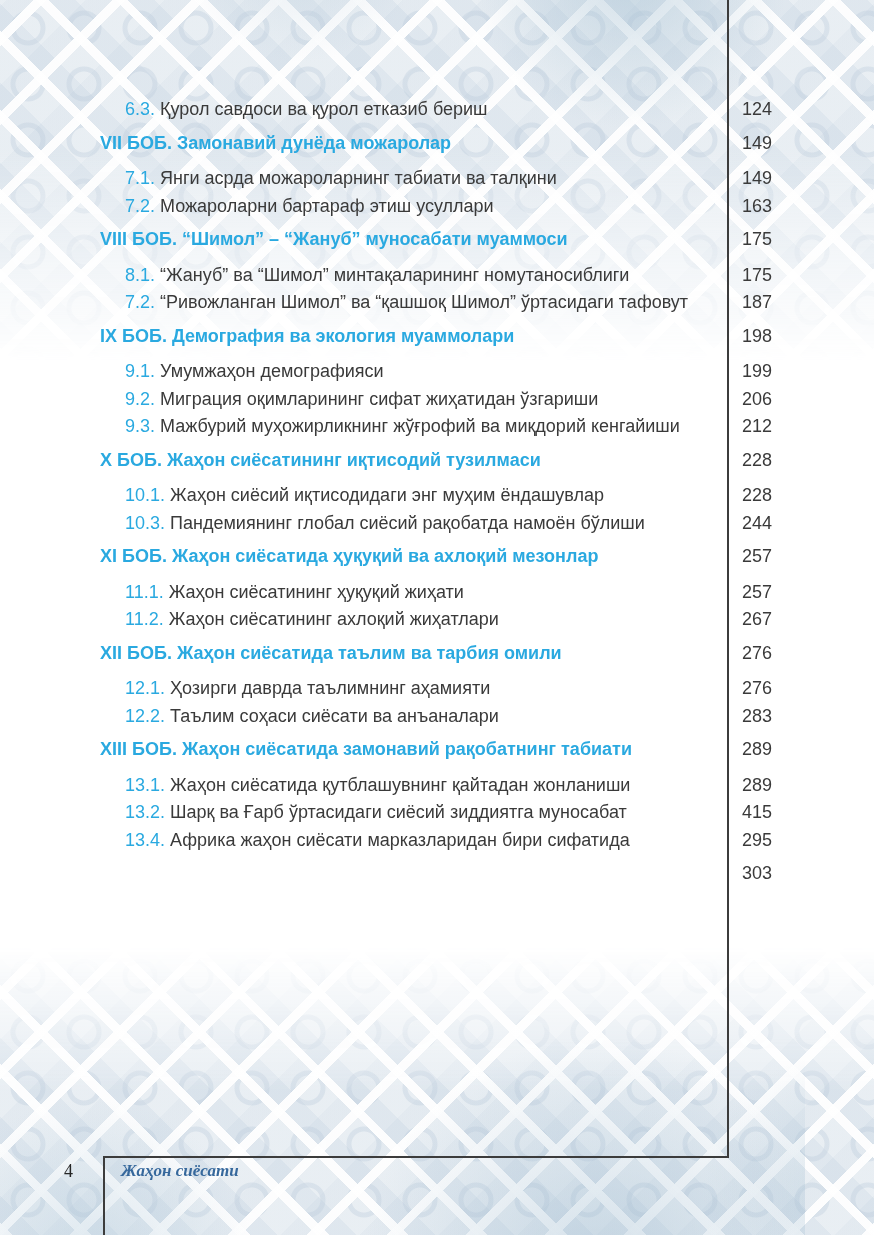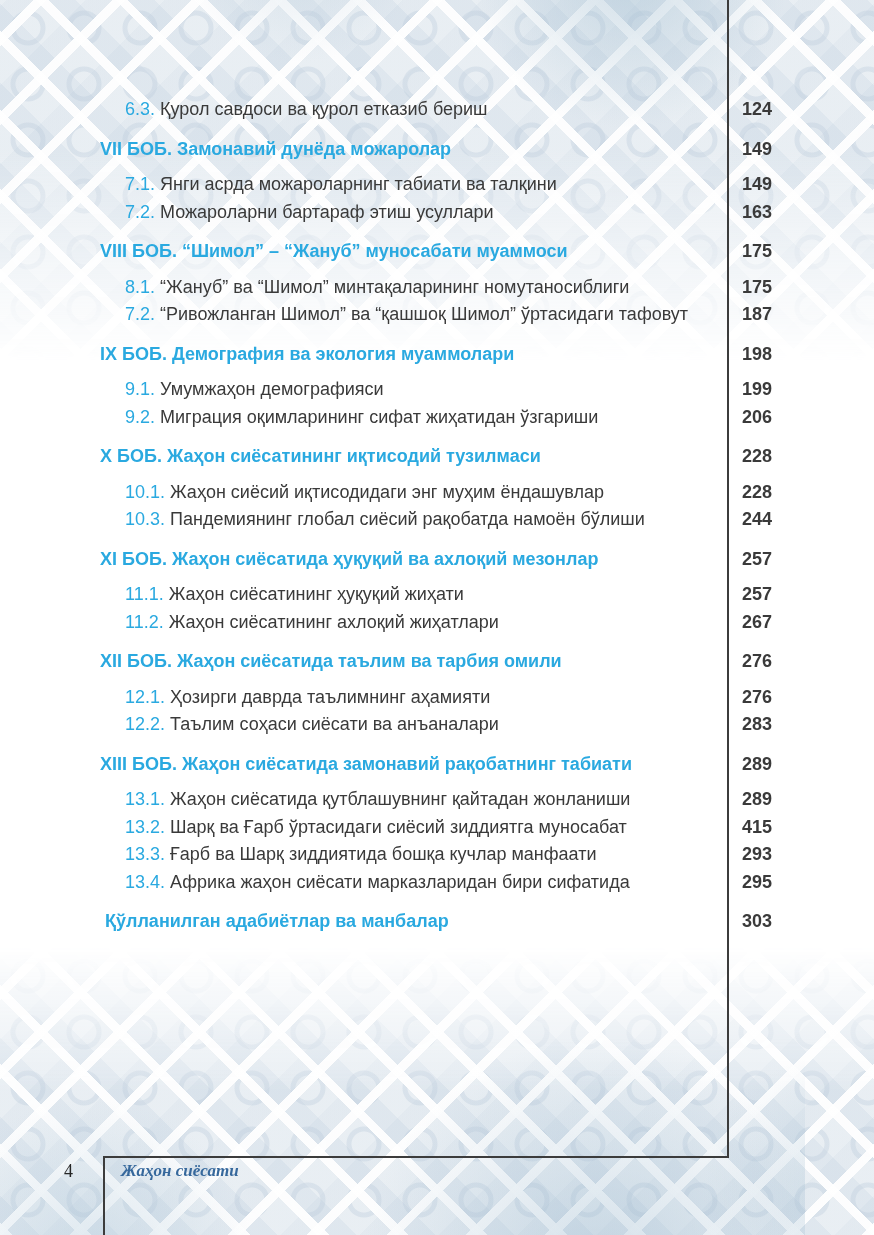--- a/index.html
+++ b/index.html
@@ -49,7 +49,7 @@
   
   .toc{position:absolute;left:100px;top:96px;width:712px;z-index:2;}
   .row{position:relative;height:27.5px;line-height:27.5px;white-space:nowrap;font-size:18px;color:var(--ink);}
-  .row .pg{position:absolute;left:642px;top:0;color:var(--ink);font-weight:bold;}
+  .row .pg{position:absolute;left:642px;top:0;color:var(--ink);}
   .row.chapter{margin-top:12px;margin-bottom:8px;}
   .row.chapter .lbl,.row.chapter .txt{color:var(--accent);font-weight:bold;}
   .row.chapter .lbl{margin-right:5px;}

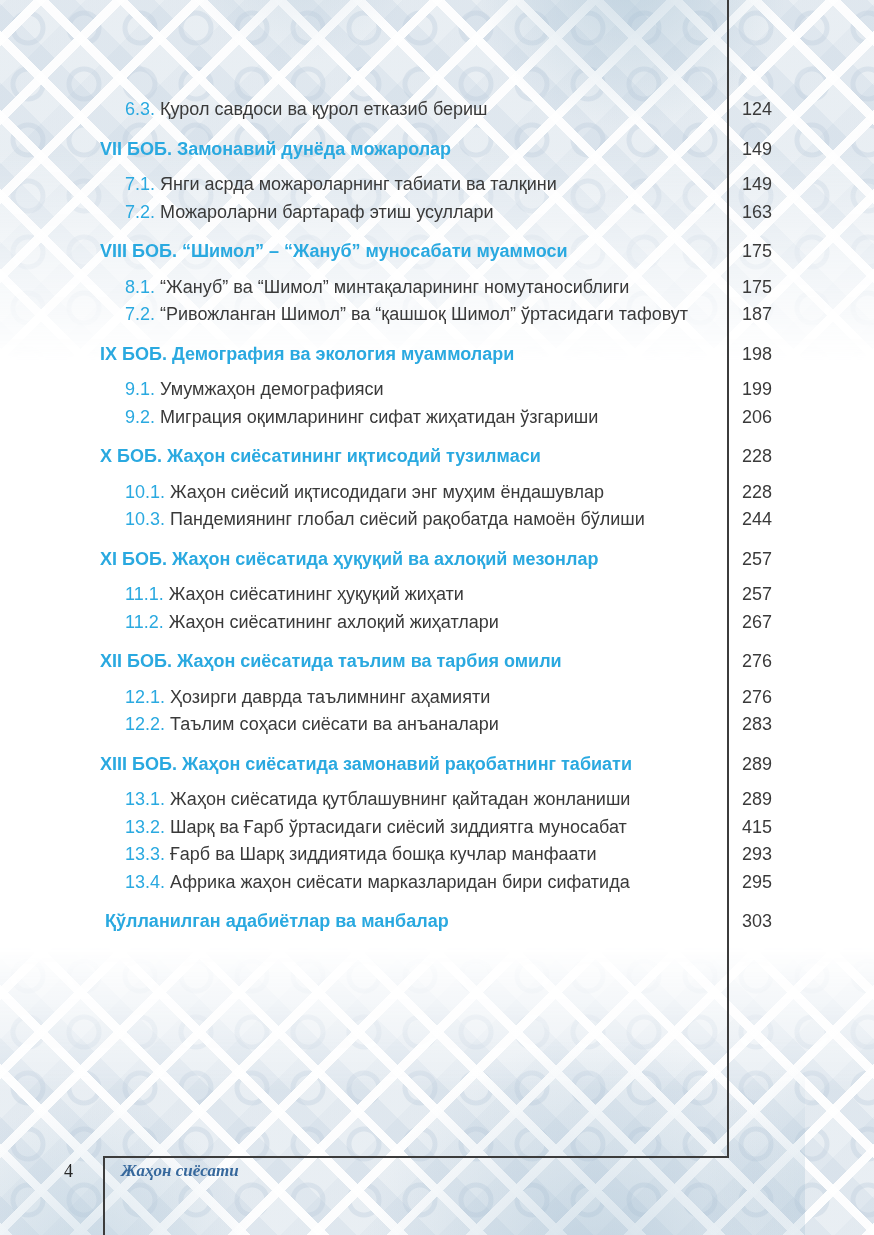--- a/index.html
+++ b/index.html
@@ -50,7 +50,7 @@
   .toc{position:absolute;left:100px;top:96px;width:712px;z-index:2;}
   .row{position:relative;height:27.5px;line-height:27.5px;white-space:nowrap;font-size:18px;color:var(--ink);}
   .row .pg{position:absolute;left:642px;top:0;color:var(--ink);}
-  .row.chapter{margin-top:12px;margin-bottom:8px;}
+  .row.chapter{margin-top:6px;margin-bottom:8px;}
   .row.chapter .lbl,.row.chapter .txt{color:var(--accent);font-weight:bold;}
   .row.chapter .lbl{margin-right:5px;}
   .row.item .lbl{color:var(--accent);padding-left:25px;margin-right:5px;}

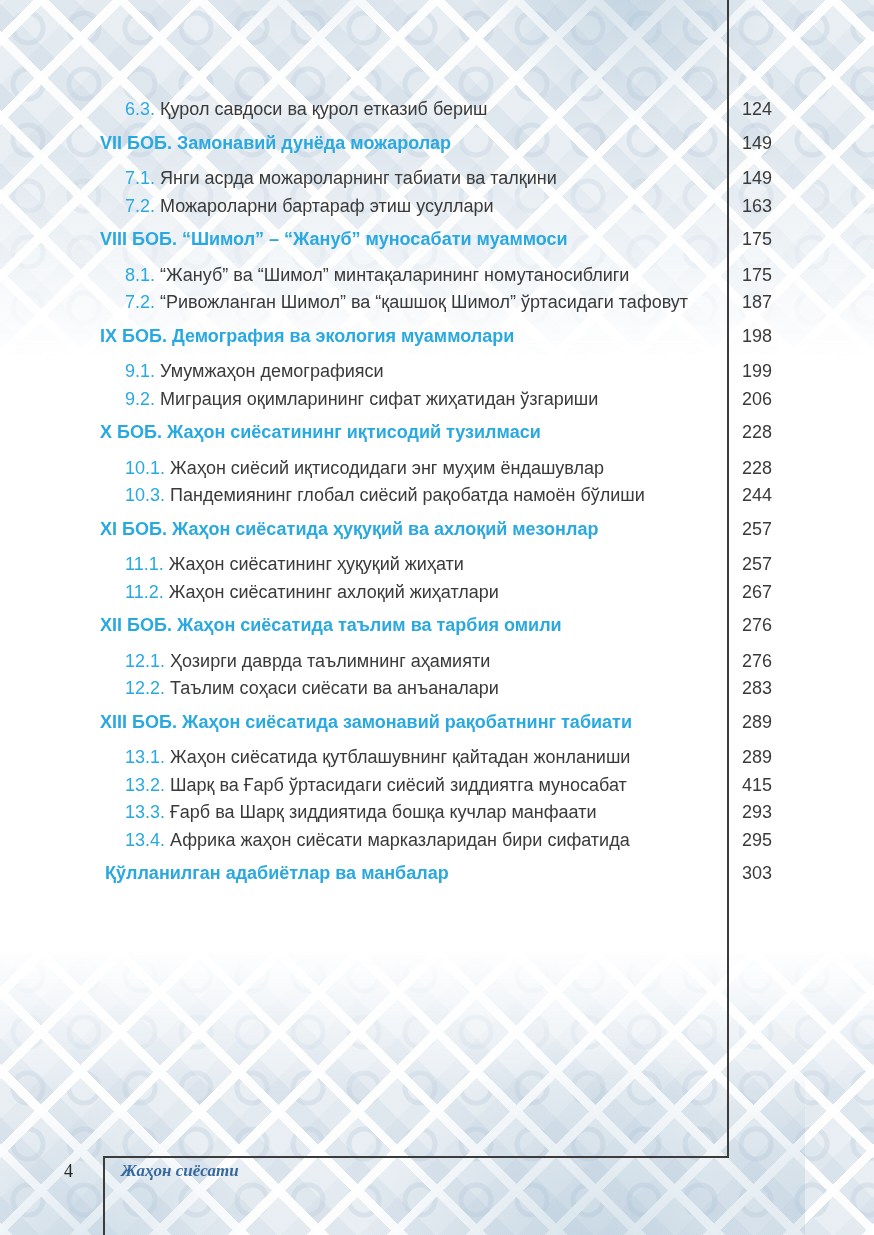--- a/index.html
+++ b/index.html
@@ -91,6 +91,7 @@
       <div class="row chapter"><span class="lbl">IX БОБ.</span><span class="txt">Демография ва экология муаммолари</span><span class="pg">198</span></div>
       <div class="row item"><span class="lbl">9.1.</span><span class="txt">Умумжаҳон демографияси</span><span class="pg">199</span></div>
       <div class="row item"><span class="lbl">9.2.</span><span class="txt">Миграция оқимларининг сифат жиҳатидан ўзгариши</span><span class="pg">206</span></div>
+      <div class="row item"><span class="lbl">9.3.</span><span class="txt">Мажбурий муҳожирликнинг жўғрофий ва миқдорий кенгайиши</span><span class="pg">212</span></div>
       <div class="row chapter"><span class="lbl">X БОБ.</span><span class="txt">Жаҳон сиёсатининг иқтисодий тузилмаси</span><span class="pg">228</span></div>
       <div class="row item"><span class="lbl">10.1.</span><span class="txt">Жаҳон сиёсий иқтисодидаги энг муҳим ёндашувлар</span><span class="pg">228</span></div>
       <div class="row item"><span class="lbl">10.3.</span><span class="txt">Пандемиянинг глобал сиёсий рақобатда намоён бўлиши</span><span class="pg">244</span></div>

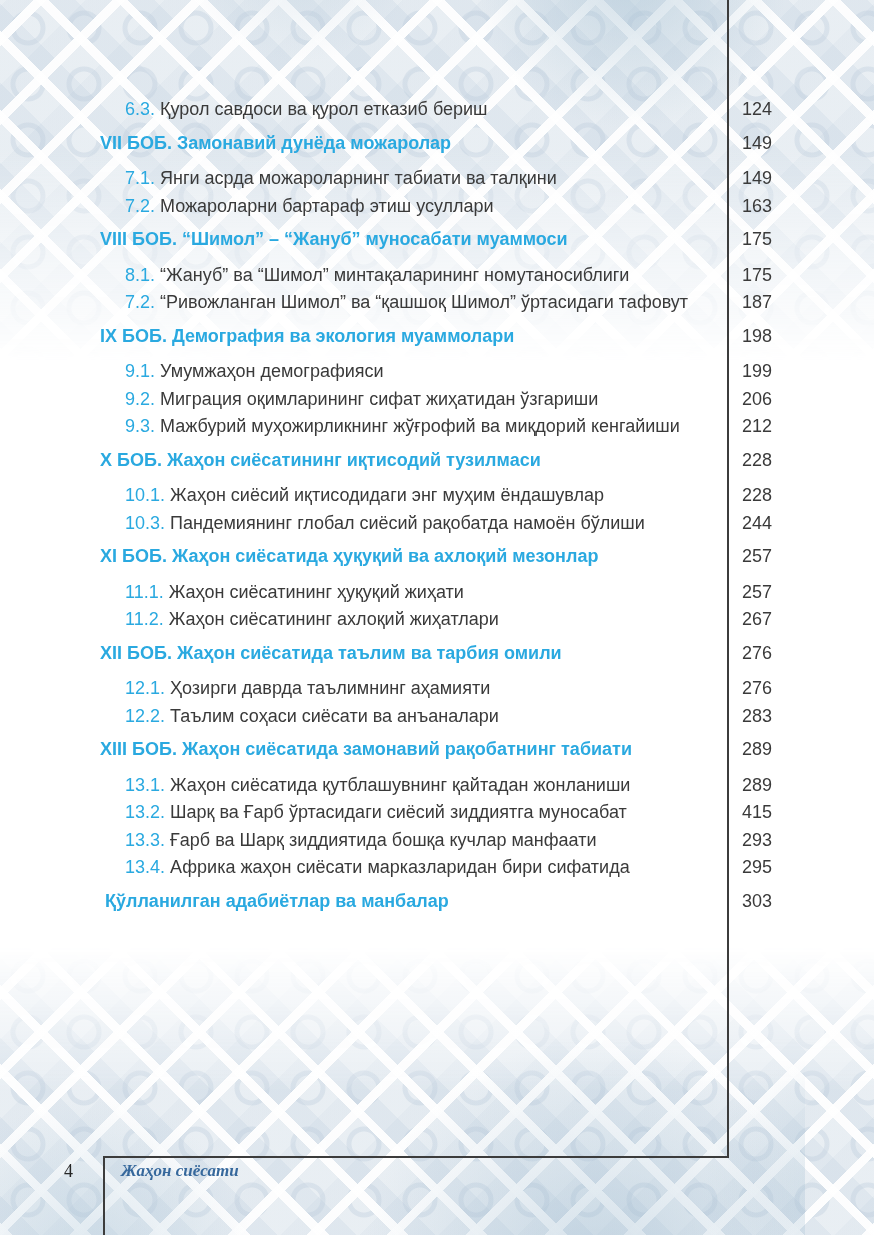--- a/index.html
+++ b/index.html
@@ -104,7 +104,6 @@
       <div class="row chapter"><span class="lbl">XIII БОБ.</span><span class="txt">Жаҳон сиёсатида замонавий рақобатнинг табиати</span><span class="pg">289</span></div>
       <div class="row item"><span class="lbl">13.1.</span><span class="txt">Жаҳон сиёсатида қутблашувнинг қайтадан жонланиши</span><span class="pg">289</span></div>
       <div class="row item"><span class="lbl">13.2.</span><span class="txt">Шарқ ва Ғарб ўртасидаги сиёсий зиддиятга муносабат</span><span class="pg">415</span></div>
-      <div class="row item"><span class="lbl">13.3.</span><span class="txt">Ғарб ва Шарқ зиддиятида бошқа кучлар манфаати</span><span class="pg">293</span></div>
       <div class="row item"><span class="lbl">13.4.</span><span class="txt">Африка жаҳон сиёсати марказларидан бири сифатида</span><span class="pg">295</span></div>
       <div class="row chapter"><span class="lbl"></span><span class="txt">Қўлланилган адабиётлар ва манбалар</span><span class="pg">303</span></div>
     </div>

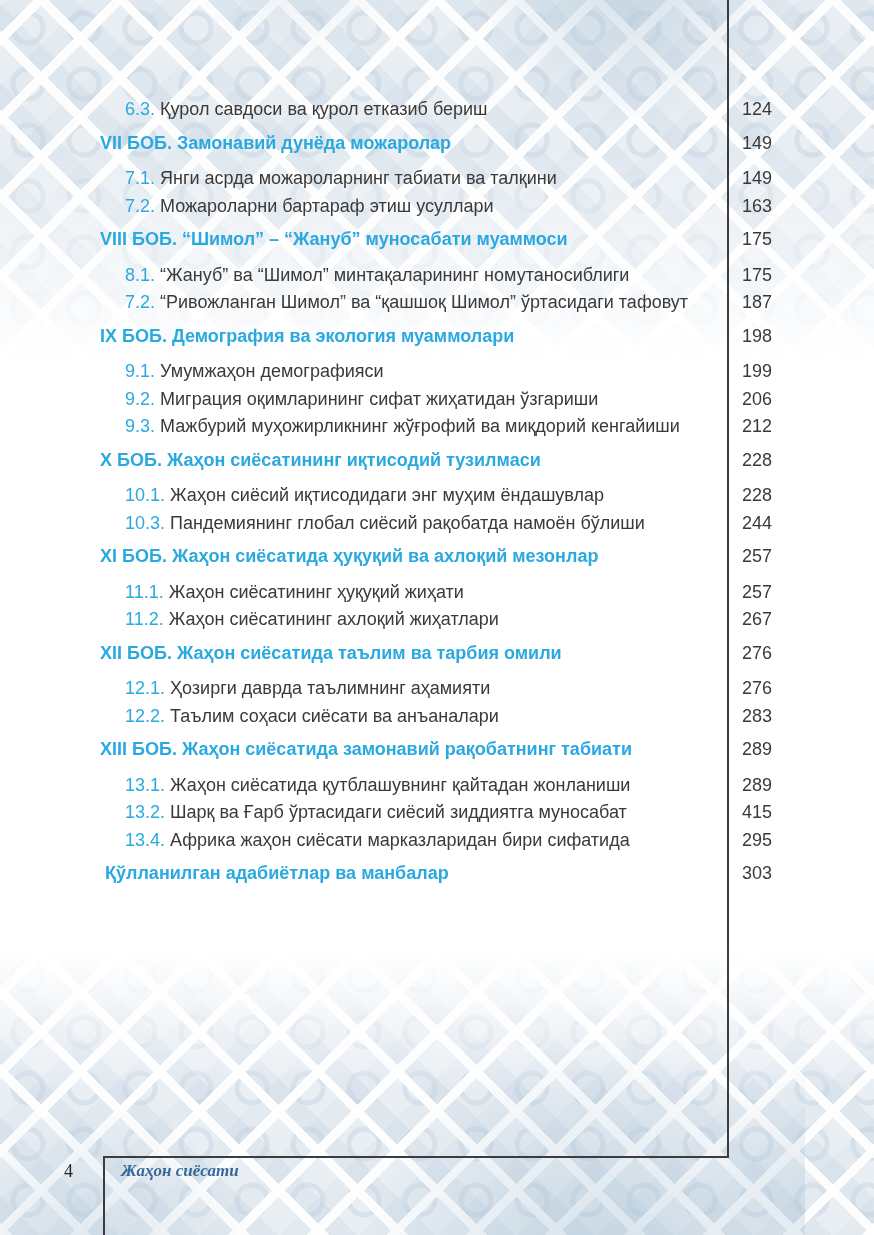--- a/index.html
+++ b/index.html
@@ -105,7 +105,7 @@
       <div class="row item"><span class="lbl">13.1.</span><span class="txt">Жаҳон сиёсатида қутблашувнинг қайтадан жонланиши</span><span class="pg">289</span></div>
       <div class="row item"><span class="lbl">13.2.</span><span class="txt">Шарқ ва Ғарб ўртасидаги сиёсий зиддиятга муносабат</span><span class="pg">415</span></div>
       <div class="row item"><span class="lbl">13.4.</span><span class="txt">Африка жаҳон сиёсати марказларидан бири сифатида</span><span class="pg">295</span></div>
-      <div class="row chapter"><span class="lbl"></span><span class="txt">Қўлланилган адабиётлар ва манбалар</span><span class="pg">303</span></div>
+      <div class="row chapter"><span class="lbl"></span><span class="pg">303</span></div>
     </div>
 
   <div class="footer-pagenum">4</div>

